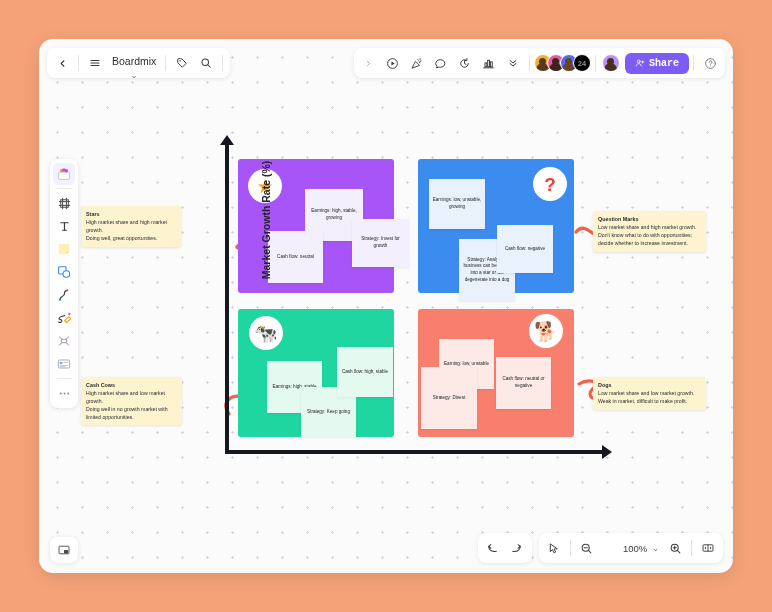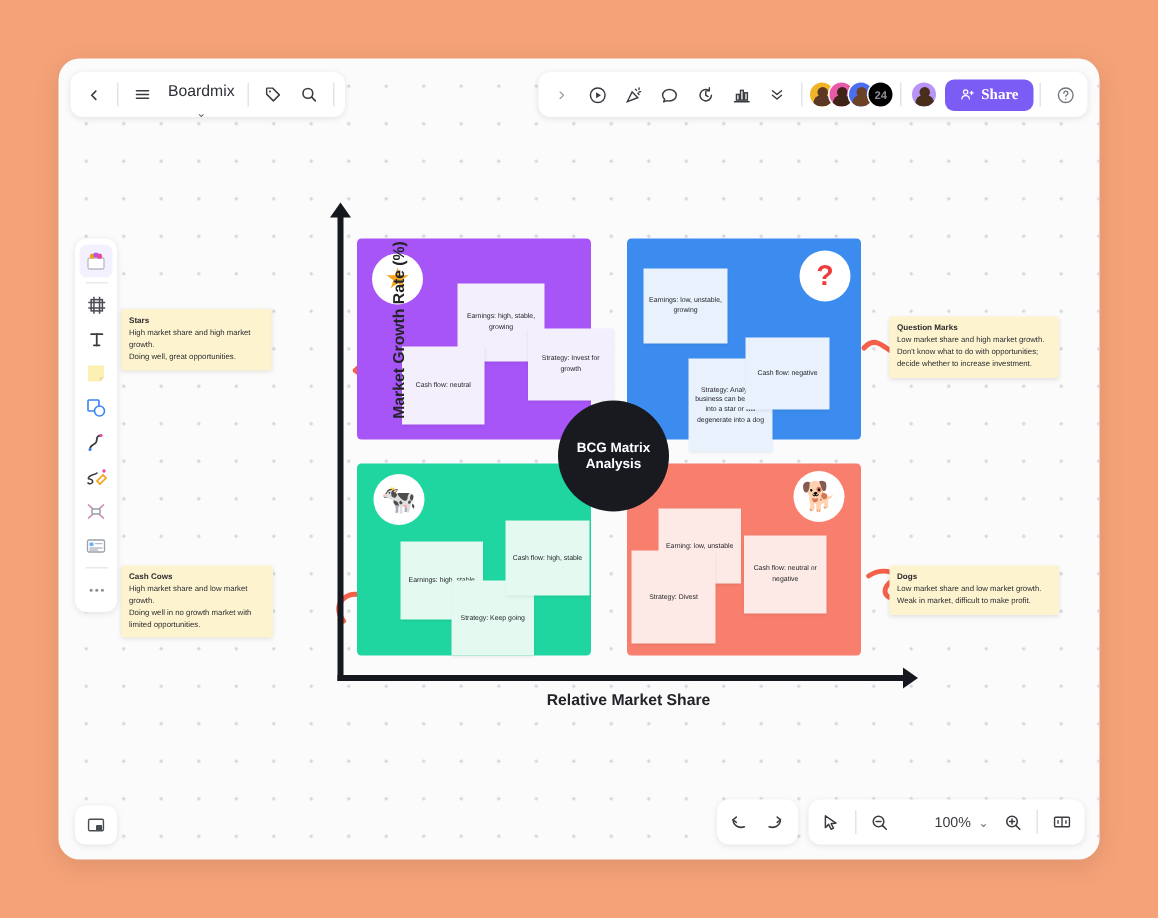--- a/index.html
+++ b/index.html
@@ -88,7 +88,7 @@
     background: #7b5cf5; color: #fff; font-size: 10px; font-weight: 600;
     height: 21px; border-radius: 6px; padding: 0 10px;
     display: flex; align-items: center; gap: 4px; cursor: pointer;
-    border: none; font-family: Liberation Serif, serif;
+    border: none; font-family: Liberation Mono, monospace;
   }
 
   

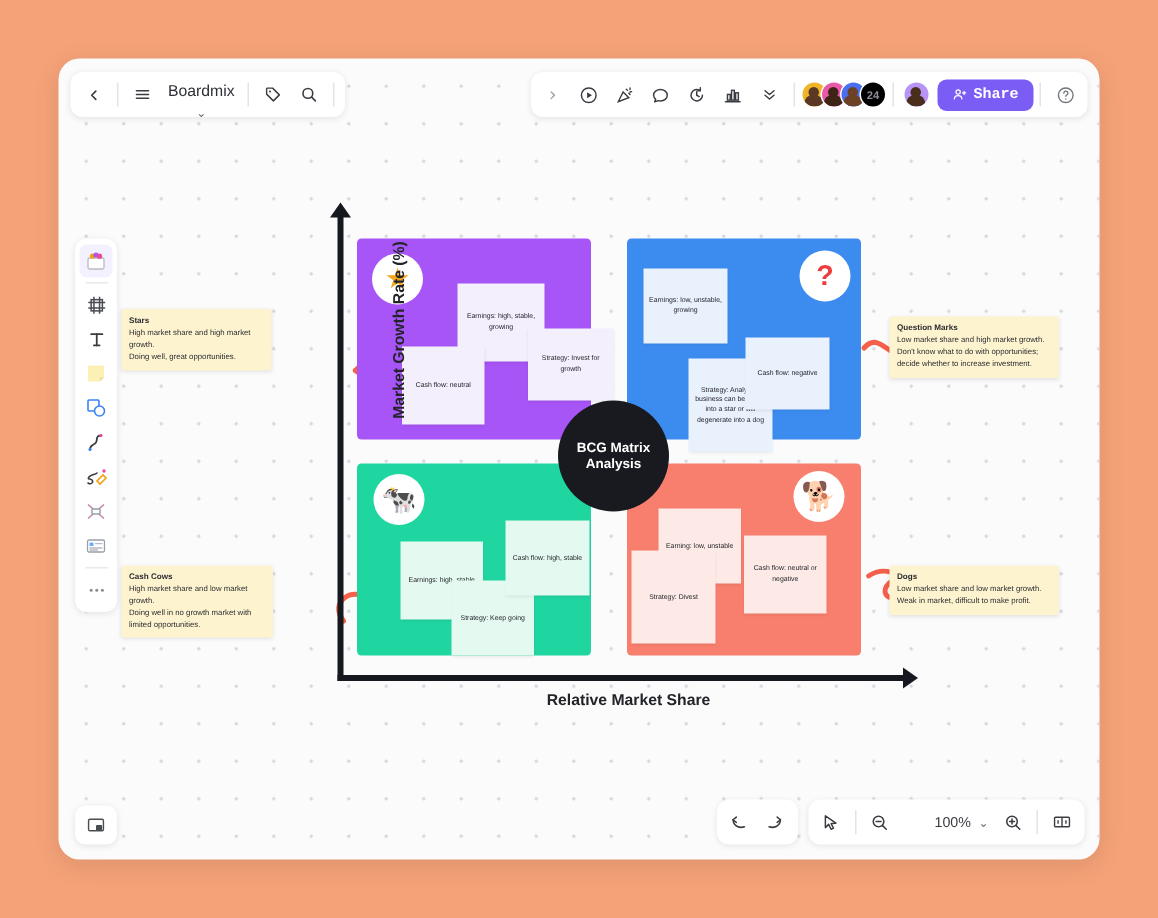--- a/index.html
+++ b/index.html
@@ -280,9 +280,6 @@
       <span>Cash flow: neutral or negative</span>
     </div>
 
-    <div class="center-circle">
-      <span>BCG Matrix Analysis</span>
-    </div>
 
     <div class="axis-y"></div>
     <div class="axis-x"></div>

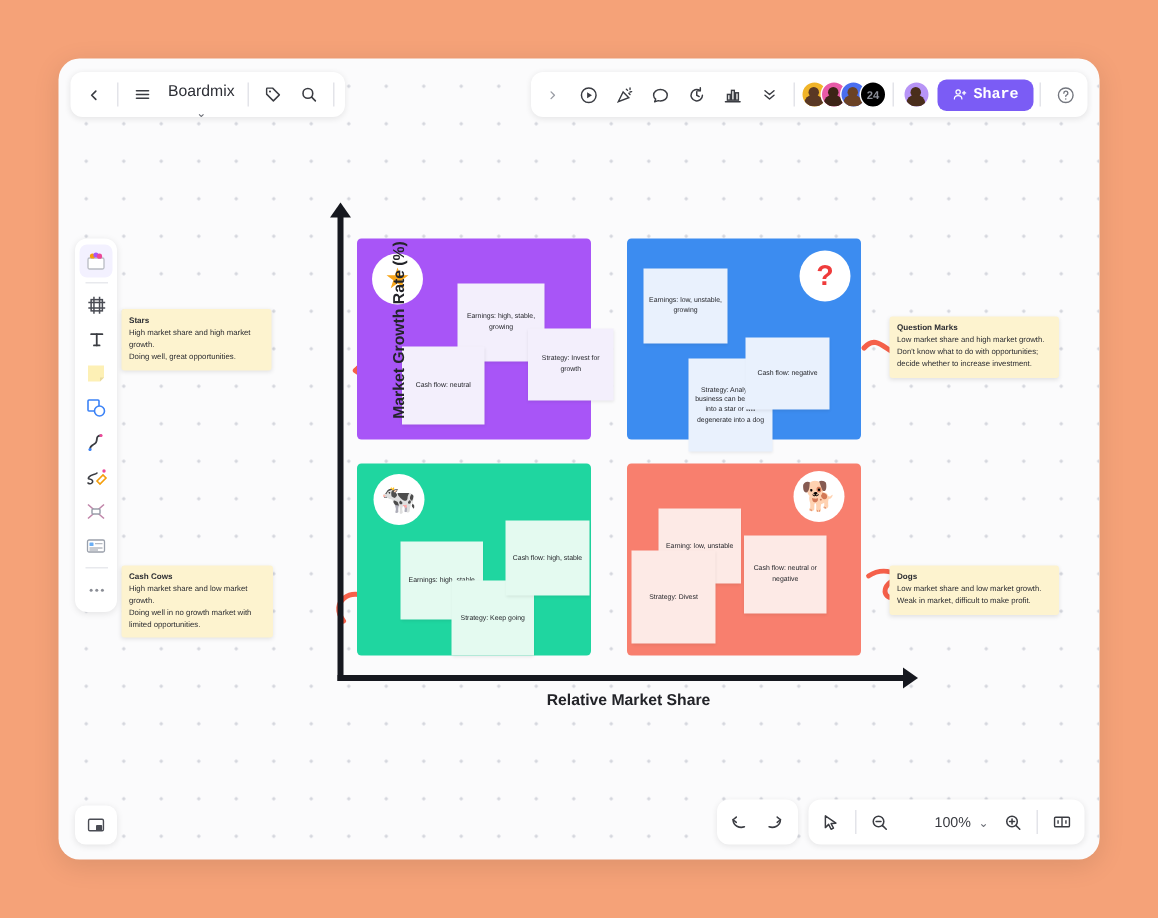--- a/index.html
+++ b/index.html
@@ -284,7 +284,6 @@
     <div class="axis-y"></div>
     <div class="axis-x"></div>
     <div class="axis-label-y">Market Growth Rate (%)</div>
-    <div class="axis-label-x">Relative Market Share</div>
 
     <div class="callout" style="left:42px;top:167px;width:100px;">
       <span class="ct">Stars</span>

